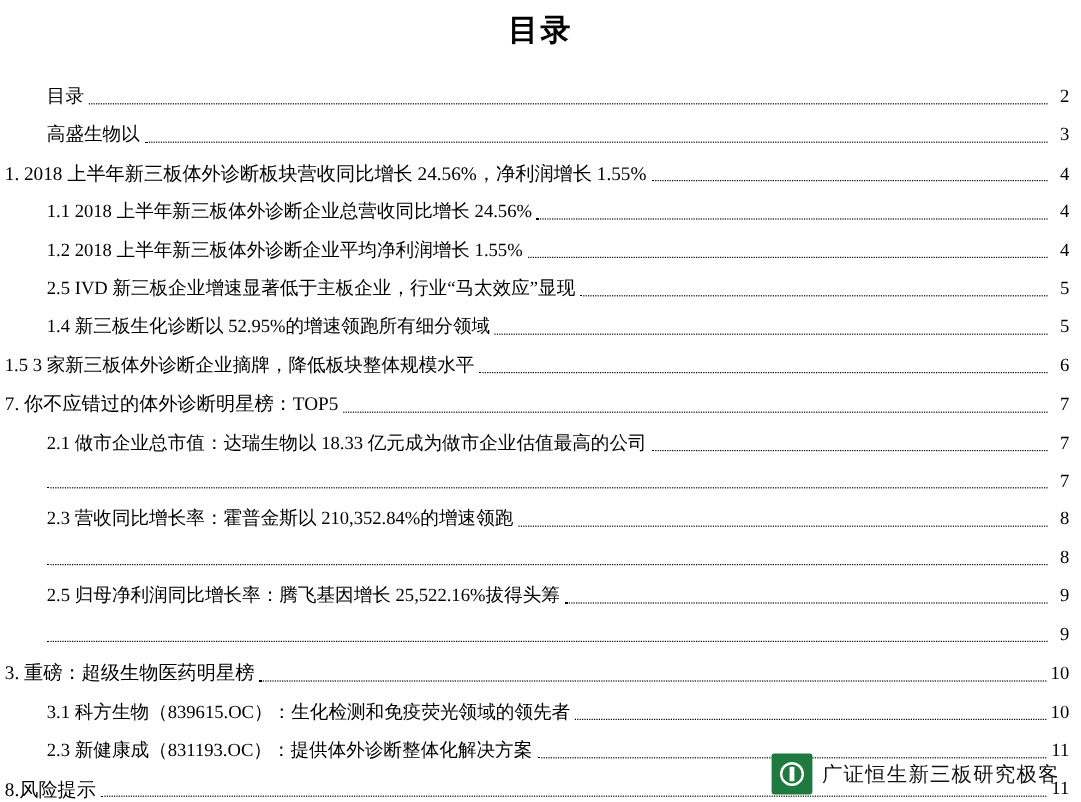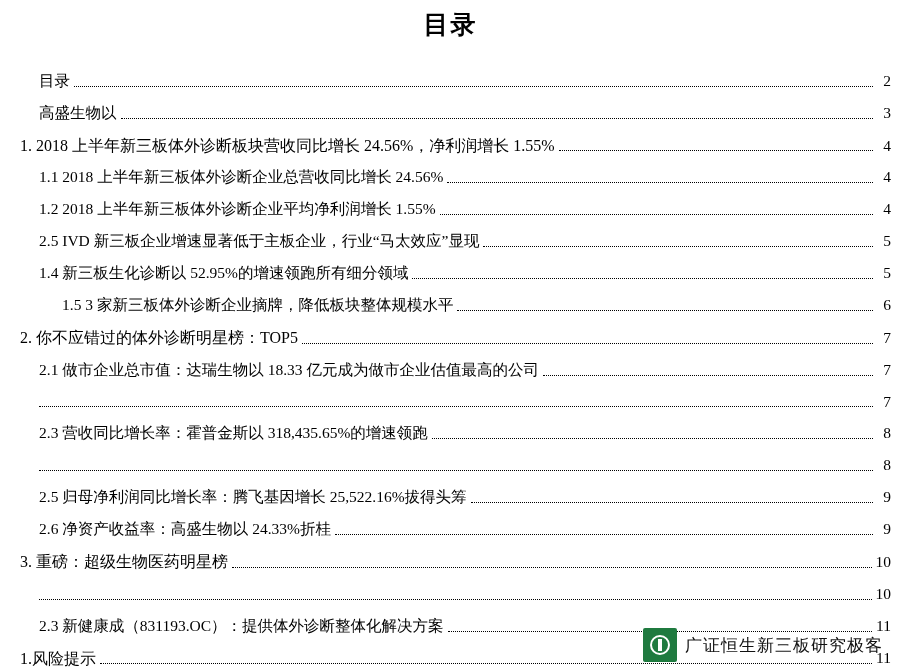--- a/index.html
+++ b/index.html
@@ -63,7 +63,7 @@
     min-width: 14px;
   }
   
-  .lvl-0 { margin-left: 16px; }
+  .lvl-0 { margin-left: 0px; }
   .lvl-1 { margin-left: 35px; }
   .lvl-2 { margin-left: 58px; }
 

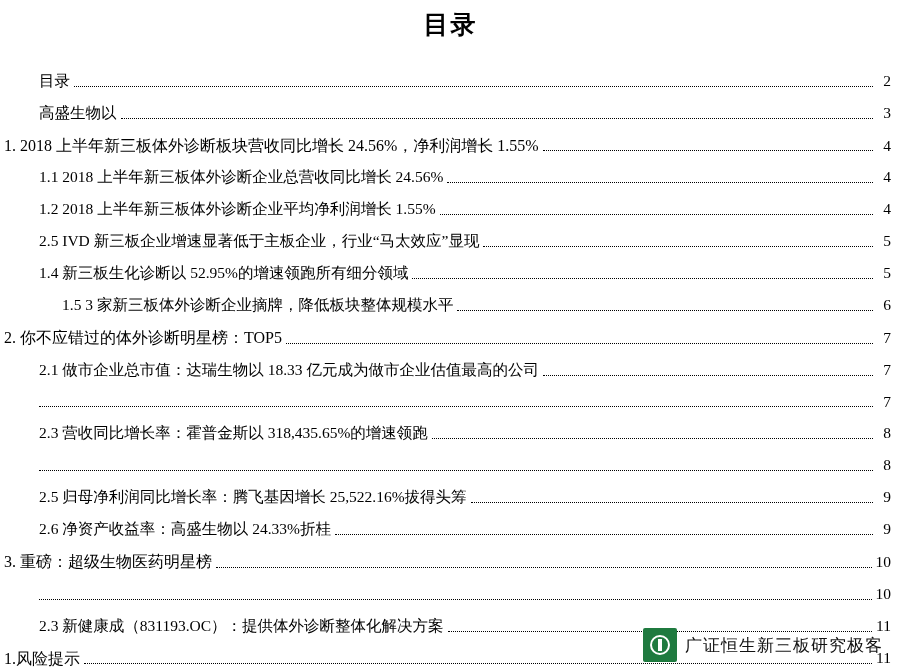--- a/index.html
+++ b/index.html
@@ -65,7 +65,7 @@
   
   .lvl-0 { margin-left: 0px; }
   .lvl-1 { margin-left: 35px; }
-  .lvl-2 { margin-left: 58px; }
+  .lvl-2 { }
 
   .lvl-0 .label { font-size: 16px; }
   .lvl-1 .label { font-size: 15.5px; }

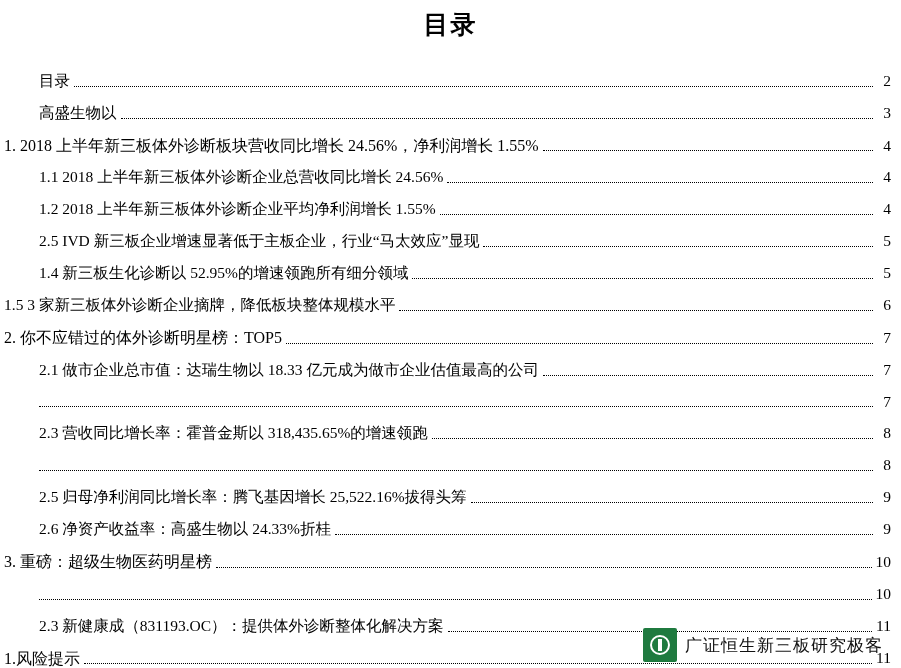--- a/index.html
+++ b/index.html
@@ -169,7 +169,7 @@
     </div>
 
     <div class="toc-entry lvl-0">
-      <span class="label">2. 你不应错过的体外诊断明星榜：TOP5</span>
+      <span class="label">7. 你不应错过的体外诊断明星榜：TOP5</span>
       <span class="dots"></span>
       <span class="page-no">7</span>
     </div>

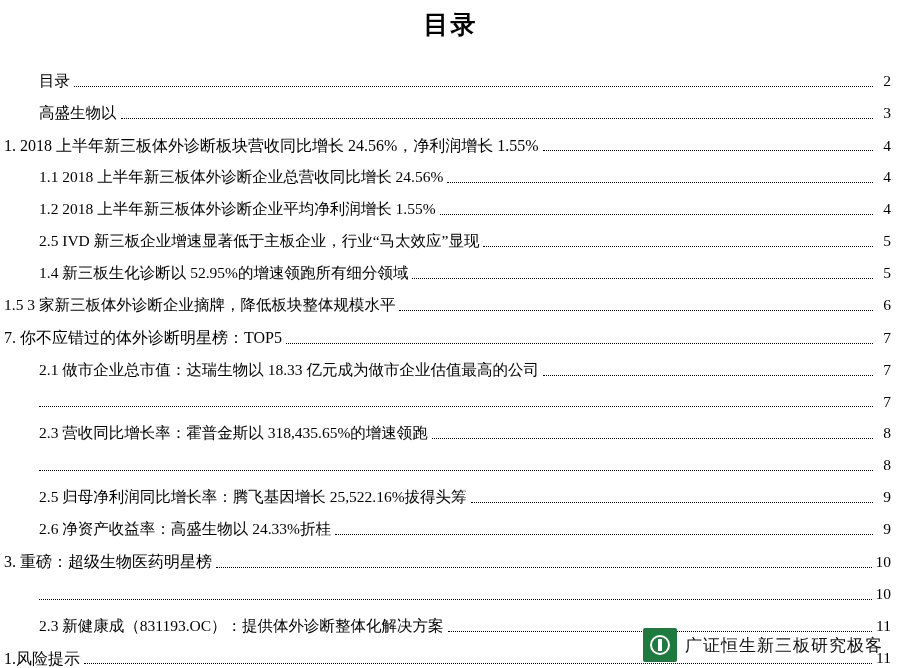--- a/index.html
+++ b/index.html
@@ -186,7 +186,7 @@
     </div>
 
     <div class="toc-entry lvl-1">
-      <span class="label">2.3 营收同比增长率：霍普金斯以 318,435.65%的增速领跑</span>
+      <span class="label">2.3 营收同比增长率：霍普金斯以 210,352.84%的增速领跑</span>
       <span class="dots"></span>
       <span class="page-no">8</span>
     </div>

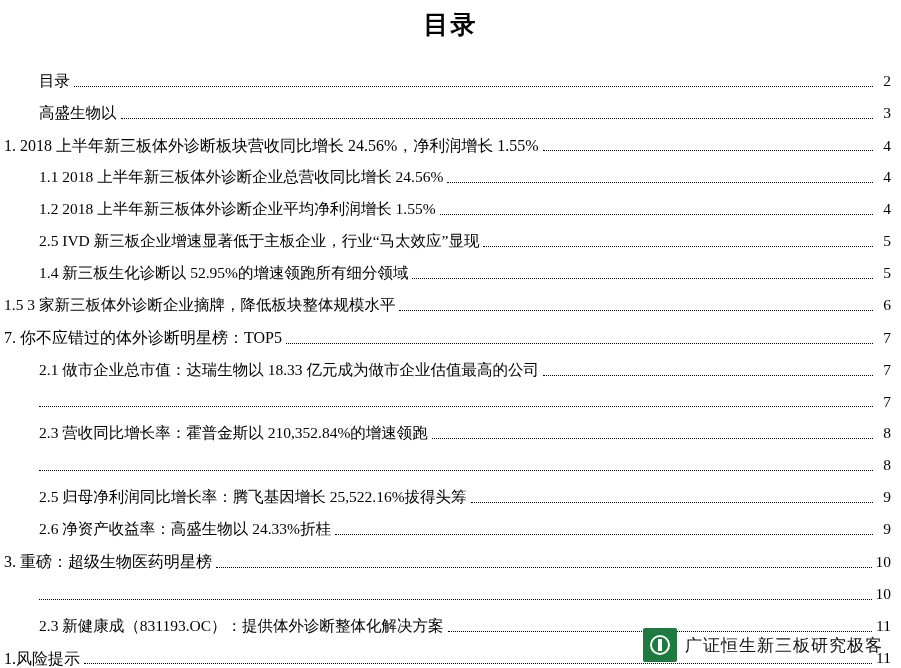--- a/index.html
+++ b/index.html
@@ -203,7 +203,6 @@
     </div>
 
     <div class="toc-entry lvl-1">
-      <span class="label">2.6 净资产收益率：高盛生物以 24.33%折桂</span>
       <span class="dots"></span>
       <span class="page-no">9</span>
     </div>

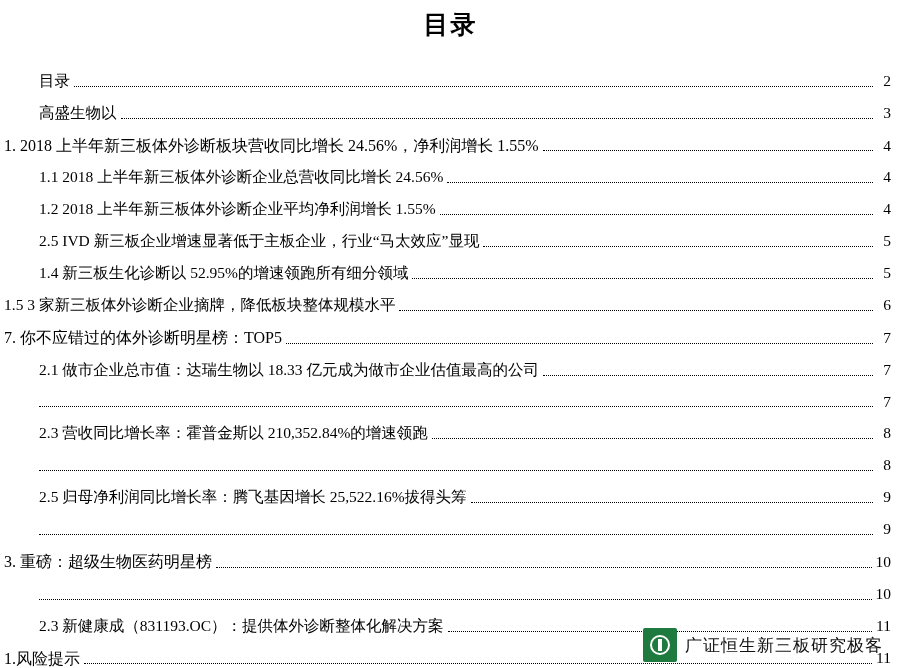--- a/index.html
+++ b/index.html
@@ -214,6 +214,7 @@
     </div>
 
     <div class="toc-entry lvl-1">
+      <span class="label">3.1 科方生物（839615.OC）：生化检测和免疫荧光领域的领先者</span>
       <span class="dots"></span>
       <span class="page-no">10</span>
     </div>

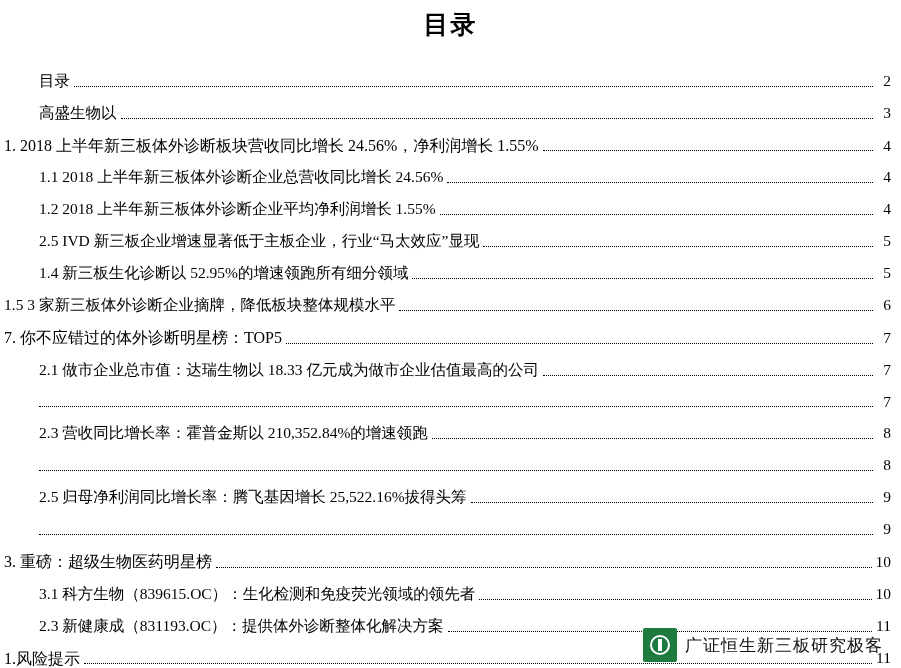--- a/index.html
+++ b/index.html
@@ -226,7 +226,7 @@
     </div>
 
     <div class="toc-entry lvl-0">
-      <span class="label">1.风险提示</span>
+      <span class="label">8.风险提示</span>
       <span class="dots"></span>
       <span class="page-no">11</span>
     </div>

